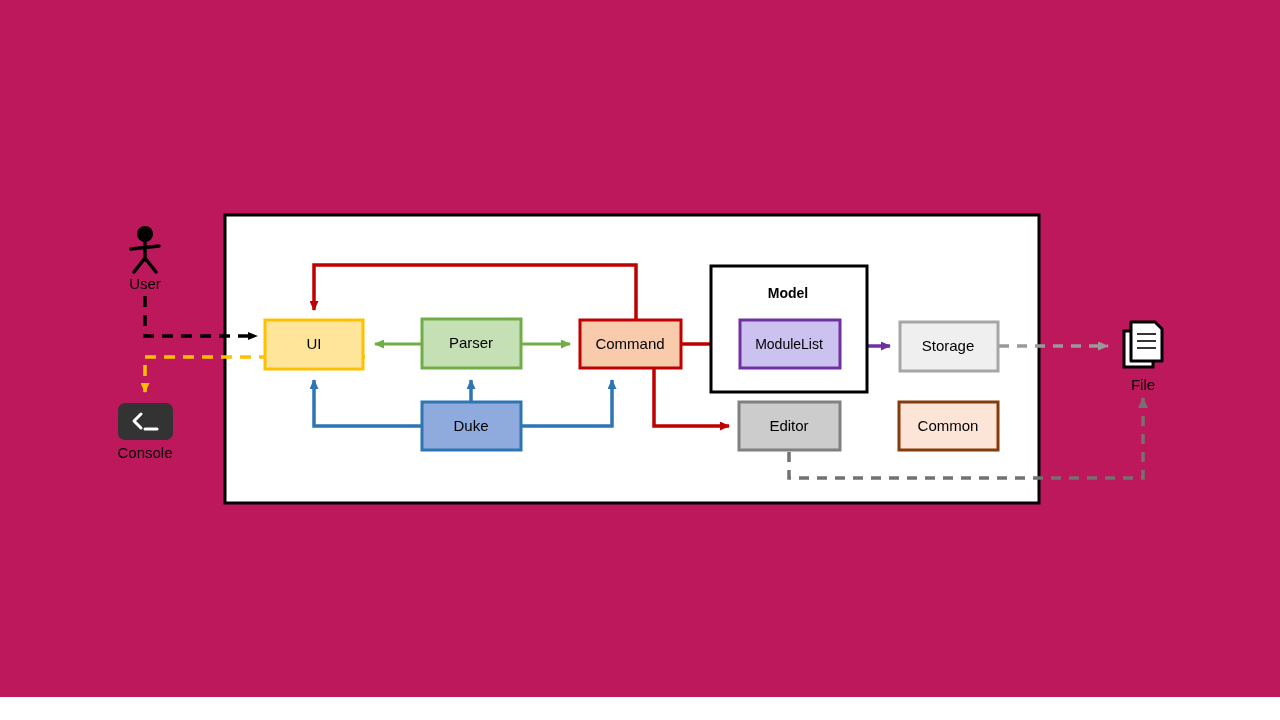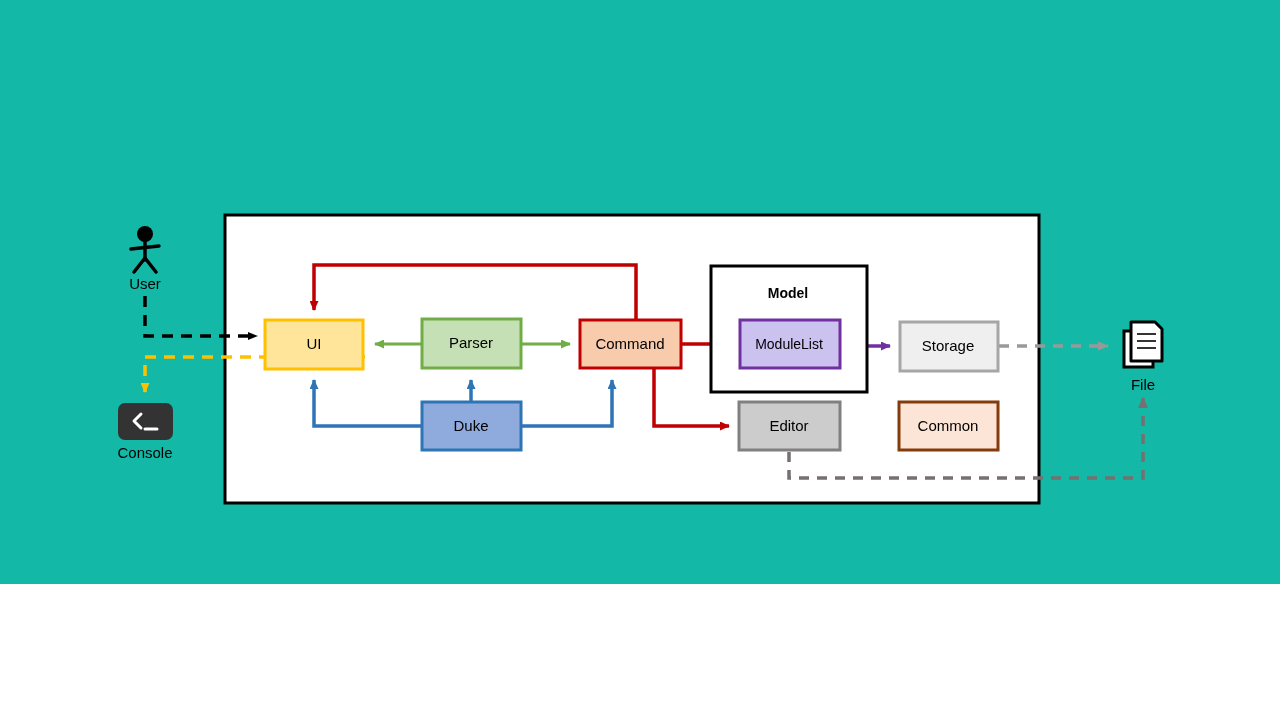--- a/index.html
+++ b/index.html
@@ -14,8 +14,8 @@
   #diagram-root {
     position: relative;
     width: 1280px;
-    height: 584px;
-    background: #14b8a6;
+    height: 697px;
+    background: #be185d;
     overflow: hidden;
   }
   #diagram-svg {

